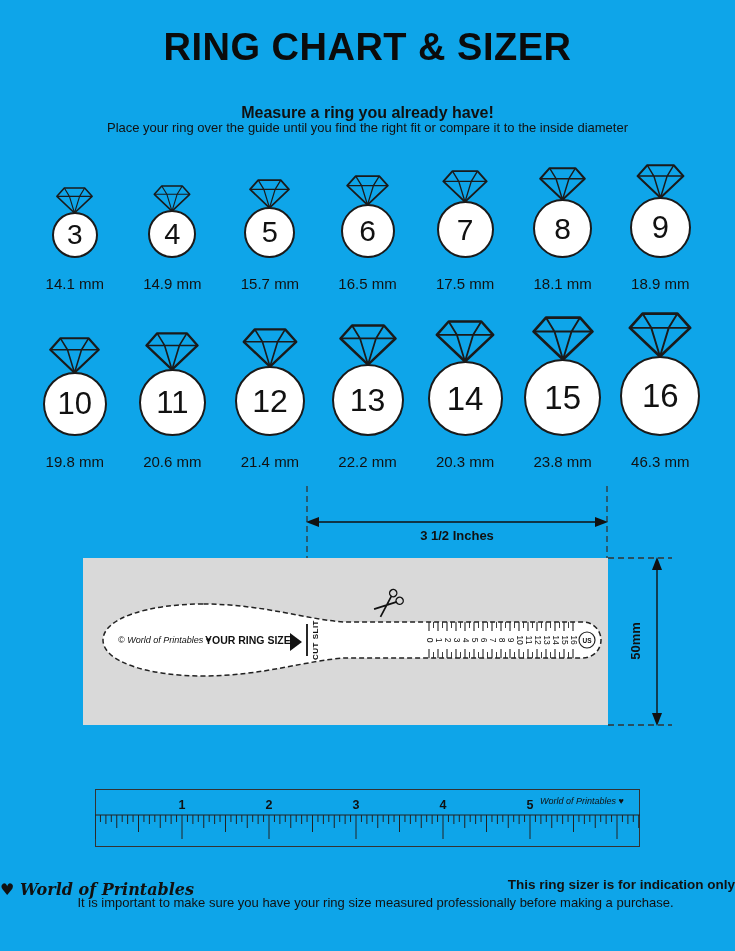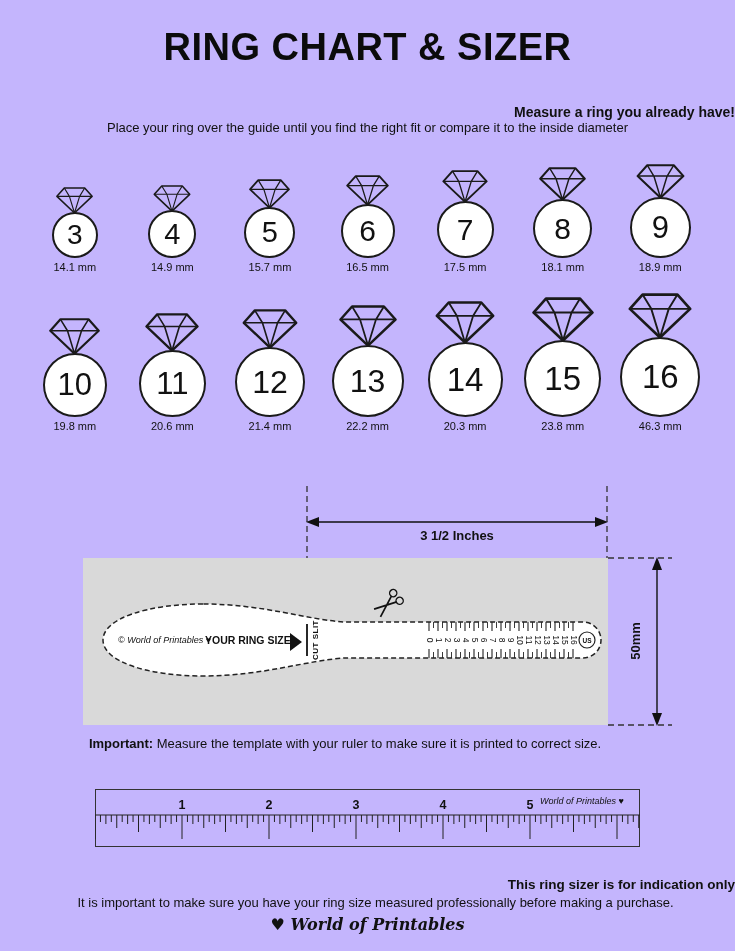--- a/index.html
+++ b/index.html
@@ -5,7 +5,7 @@
   *{margin:0;padding:0;box-sizing:border-box}
   html,body{background:#fff}
   body{font-family:"Liberation Sans",sans-serif;color:#111}
-  .page{position:relative;width:735px;height:951px;background:#c4b5fd;overflow:hidden;margin:0 auto}
+  .page{position:relative;width:735px;height:951px;background:#0ea5e9;overflow:hidden;margin:0 auto}
 
   .title{position:absolute;top:26px;left:0;width:100%;text-align:center;
          font-size:38px;font-weight:800;letter-spacing:.5px;color:#0b0b0b}

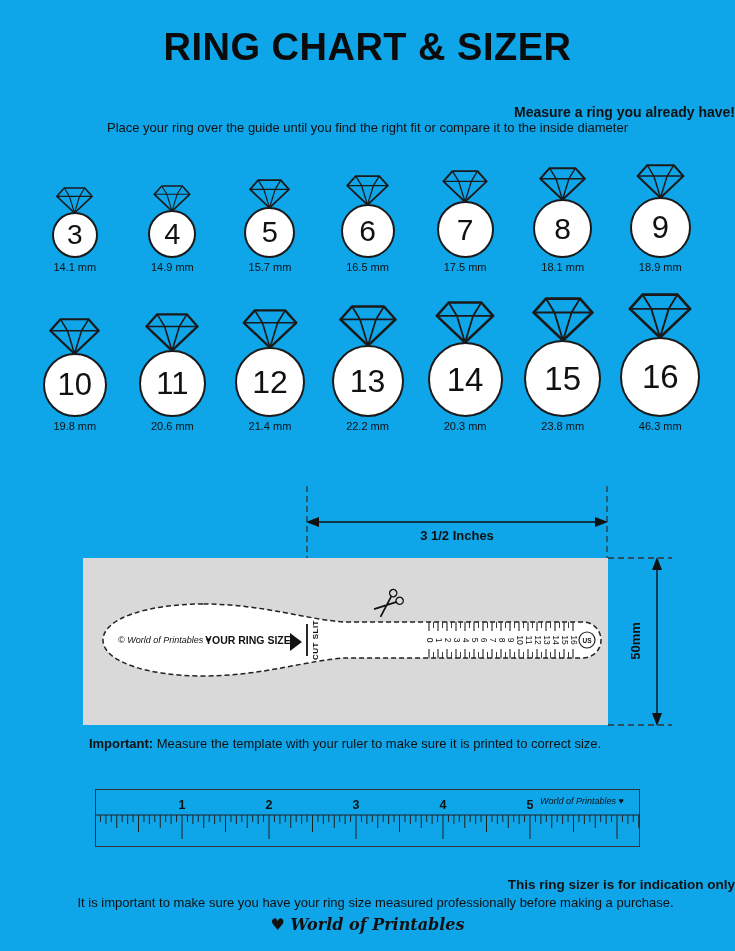--- a/index.html
+++ b/index.html
@@ -9,7 +9,7 @@
 
   .title{position:absolute;top:26px;left:0;width:100%;text-align:center;
          font-size:38px;font-weight:800;letter-spacing:.5px;color:#0b0b0b}
-  .sub-bold{position:absolute;top:104px;left:0;width:100%;text-align:right;font-size:14px;font-weight:700}
+  .sub-bold{position:absolute;top:104px;left:0;width:100%;text-align:center;font-size:16px;font-weight:700}
   .sub{position:absolute;top:120px;left:0;width:100%;text-align:center;font-size:13px}
 
   .ring-rows{position:absolute;top:164px;left:26px;right:26px}

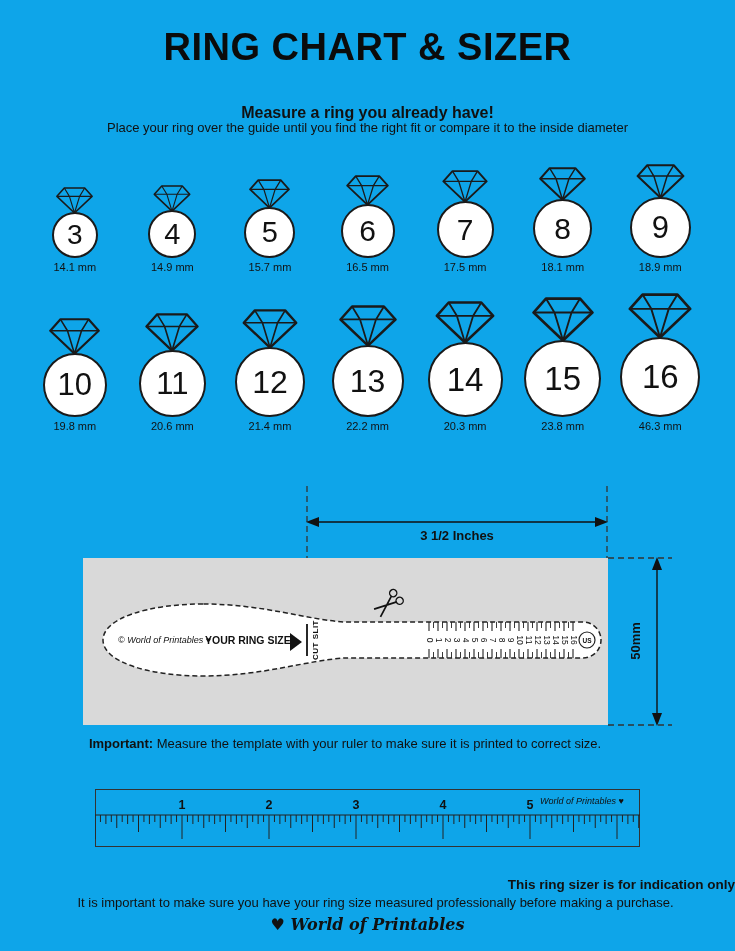--- a/index.html
+++ b/index.html
@@ -18,7 +18,7 @@
   .ring-cell{flex:1;display:flex;flex-direction:column;align-items:center}
   .ring-circle{border:2px solid #1a1a1a;border-radius:50%;display:flex;align-items:center;
                justify-content:center;font-weight:500;margin-top:-2px;background:#fff;color:#111}
-  .ring-mm{font-size:11px;margin-top:3px;color:#111}
+  .ring-mm{font-size:15px;margin-top:17px;color:#111}
 
   .sizer-svg{position:absolute;top:478px;left:0}
   .sizer-svg text{font-family:"Liberation Sans",sans-serif;fill:#111}

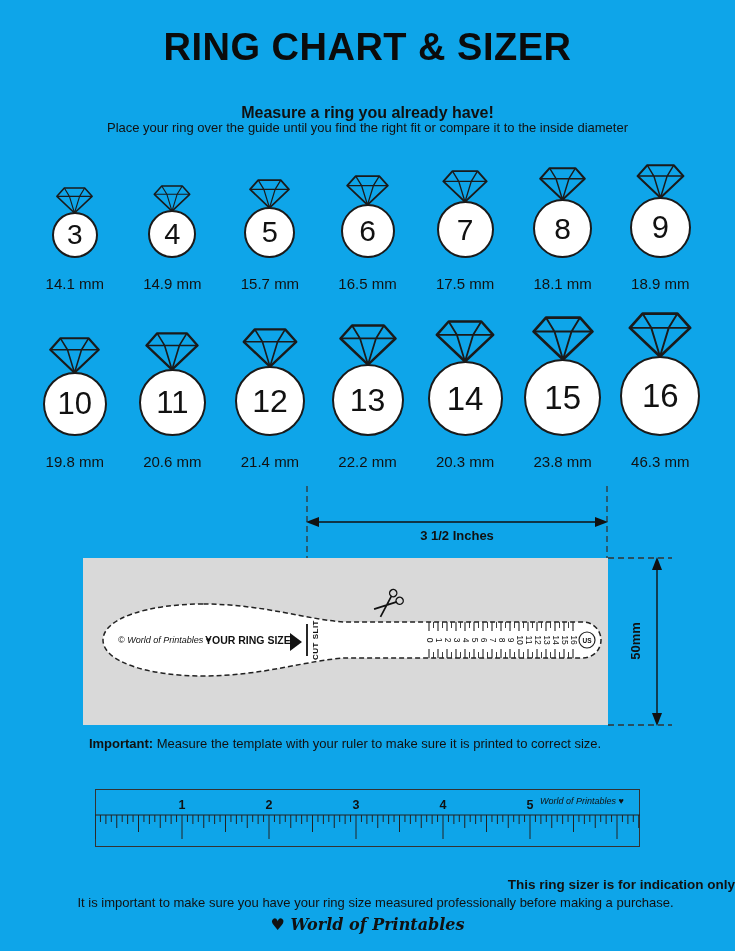--- a/index.html
+++ b/index.html
@@ -301,7 +301,6 @@
     </g>
   </svg>
 
-  <p class="important"><b>Important:</b><span> Measure the template with your ruler to make sure it is printed to correct size.</span></p>
 
   <svg class="ruler-svg" width="545" height="58" viewBox="0 0 545 58">
     <rect x="0.5" y="0.5" width="544" height="57" fill="none" stroke="#333" stroke-width="1"></rect>

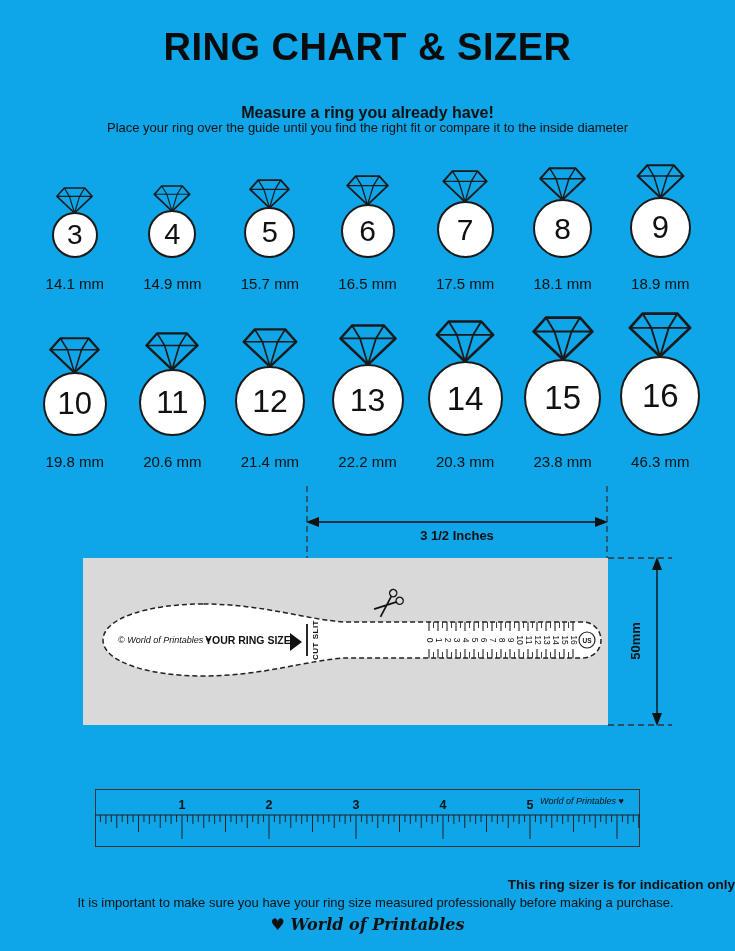--- a/index.html
+++ b/index.html
@@ -37,7 +37,7 @@
 
   .footer-bold{position:absolute;top:877px;left:0;width:100%;text-align:right;font-size:13.5px;font-weight:700}
   .footer-text{position:absolute;top:895px;left:8px;width:100%;text-align:center;font-size:13px}
-  .logo{position:absolute;top:915px;left:0;width:100%;text-align:center;font-size:16px;
+  .logo{position:absolute;top:880px;left:0;width:100%;font-size:16px;
         font-family:"DejaVu Serif",serif;font-style:italic;font-weight:700}
 </style>
 </head>

